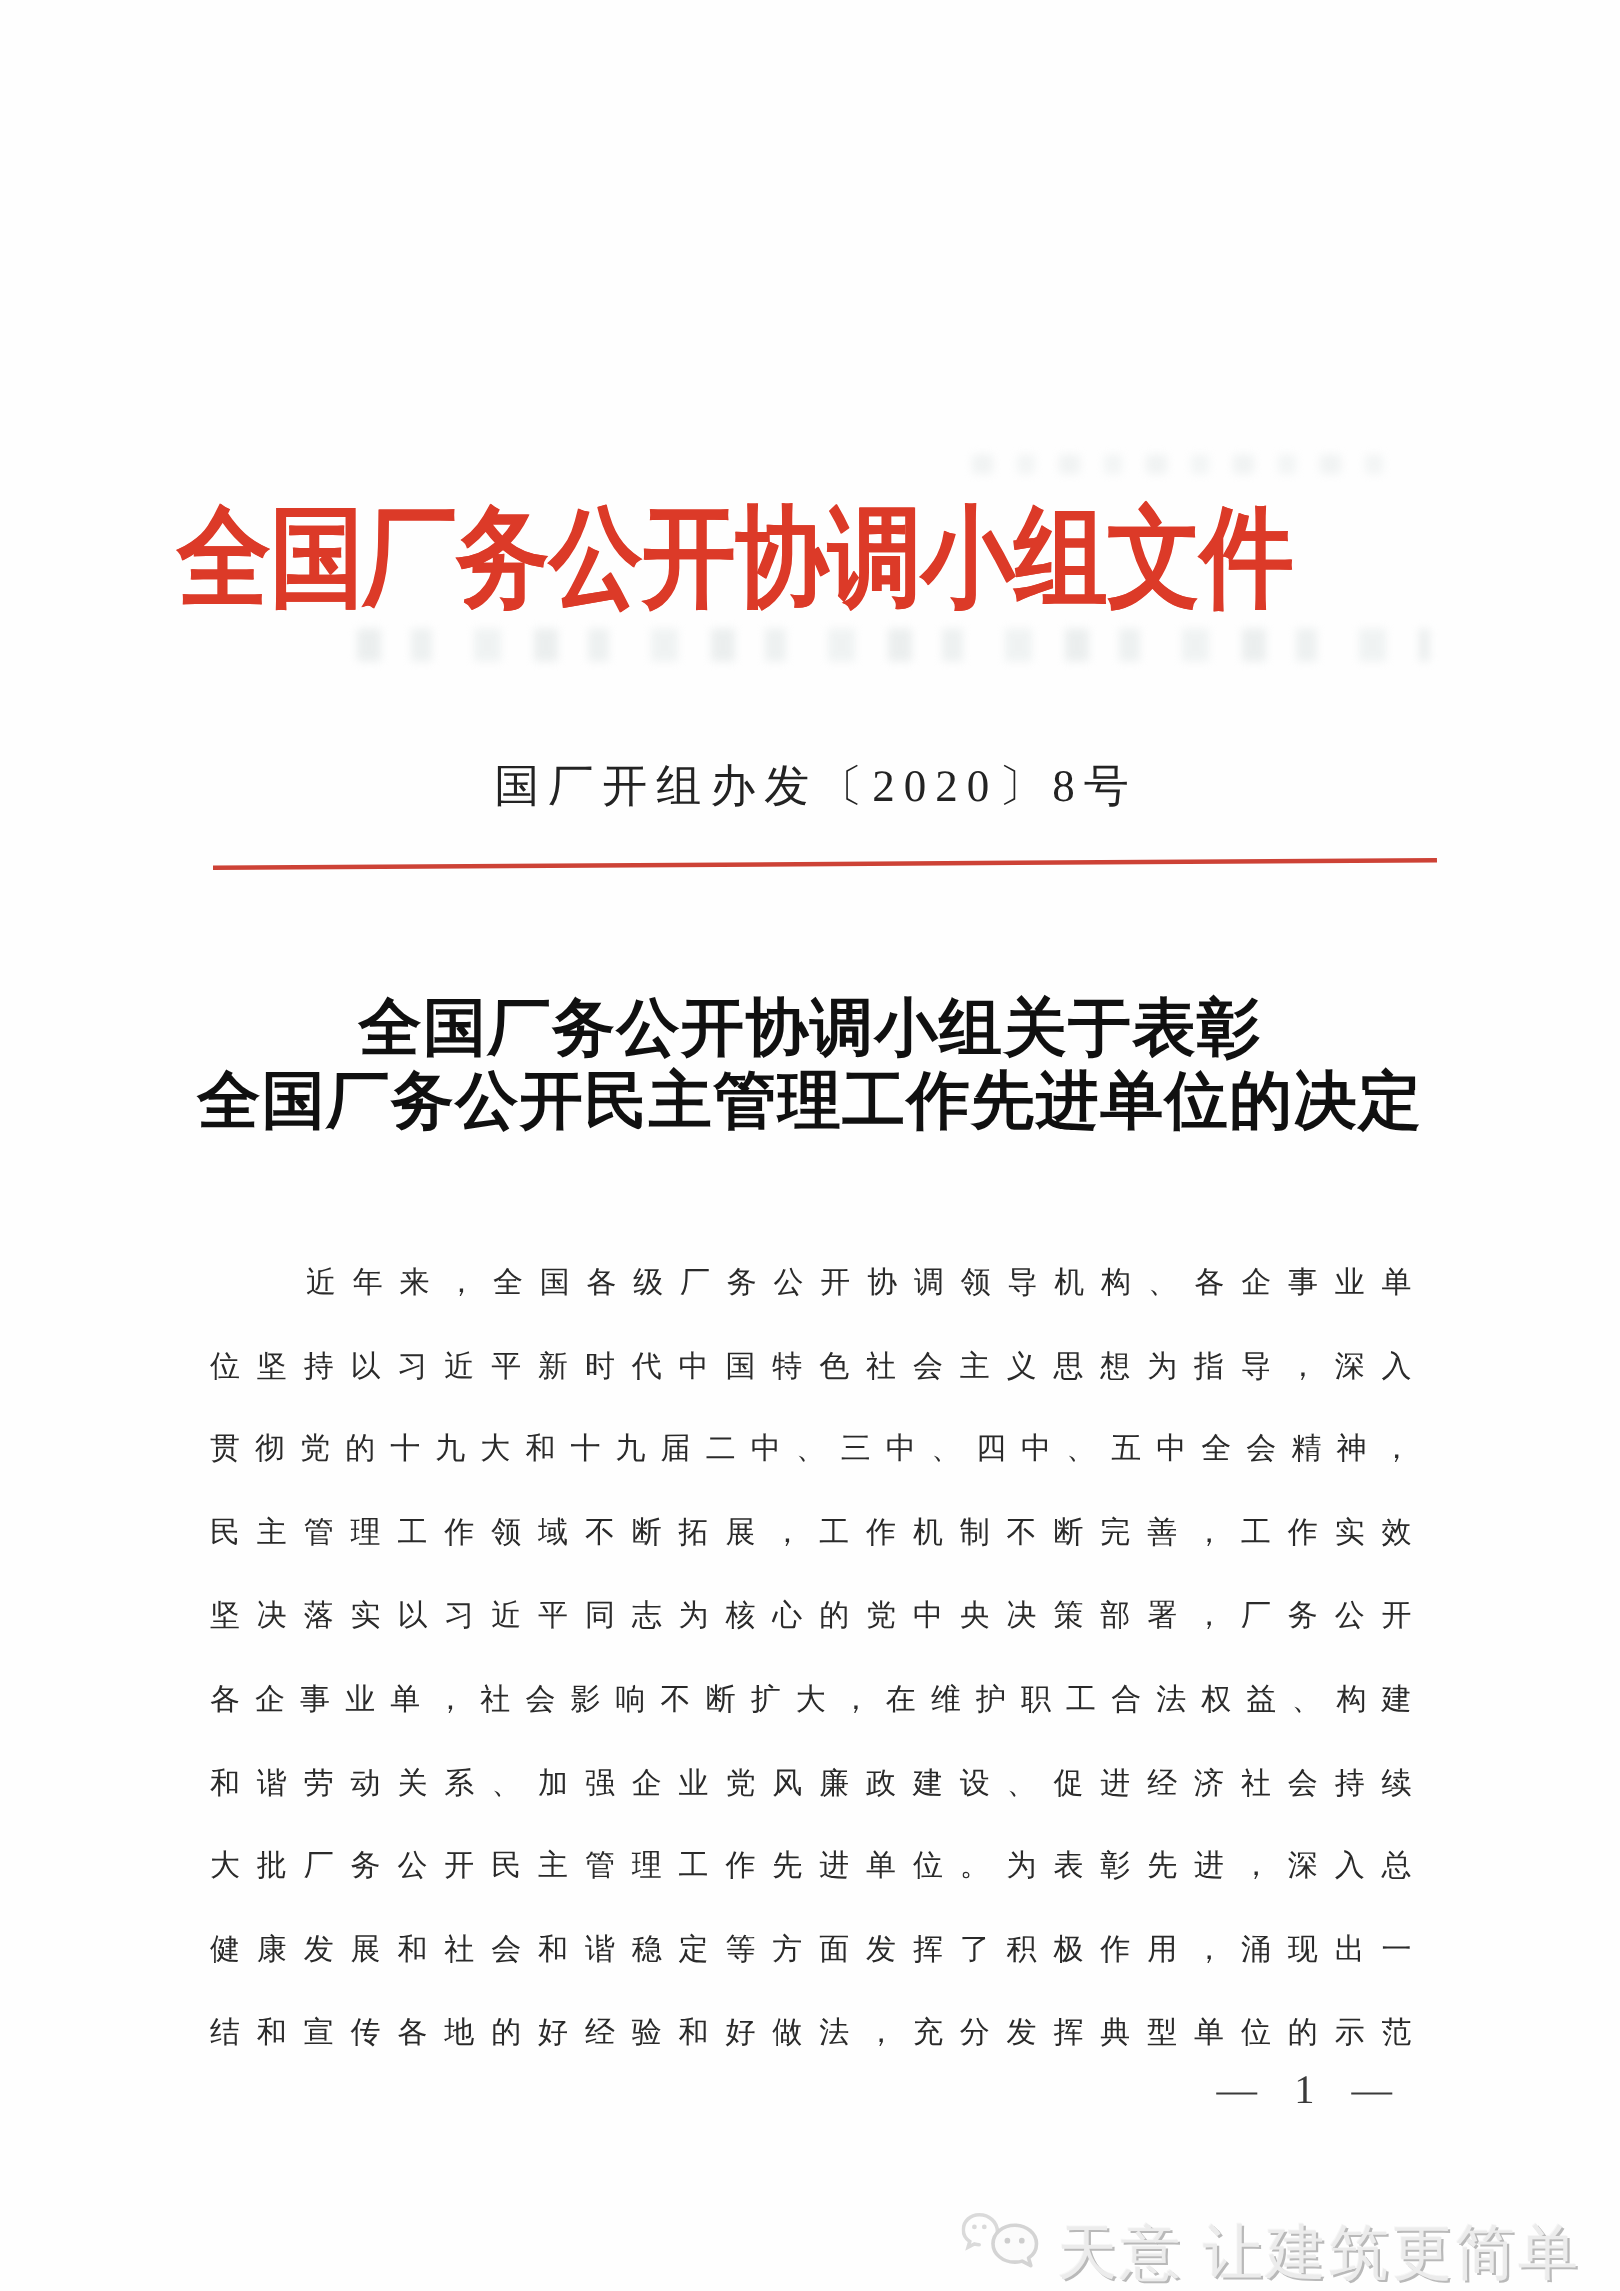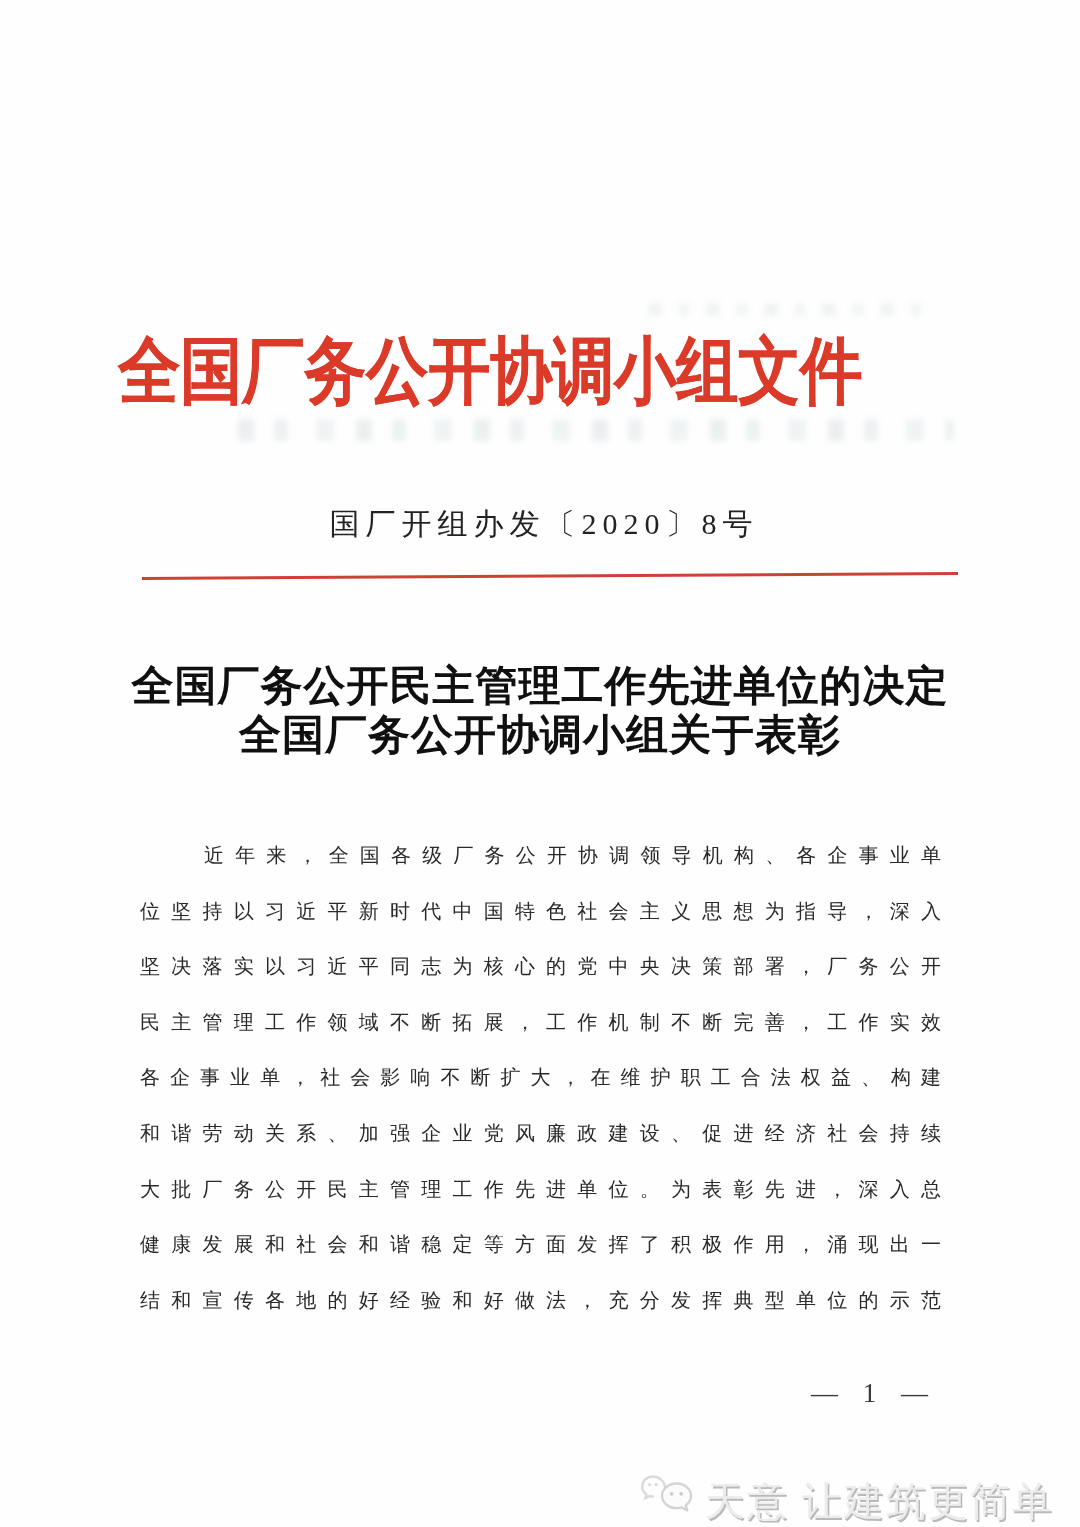--- a/index.html
+++ b/index.html
@@ -167,8 +167,8 @@
   <div class="red-rule"></div>
 
   <div class="doc-title">
+    <div>全国厂务公开协调小组关于表彰</div>
     <div>全国厂务公开民主管理工作先进单位的决定</div>
-    <div>全国厂务公开协调小组关于表彰</div>
   </div>
 
   <div class="doc-body">

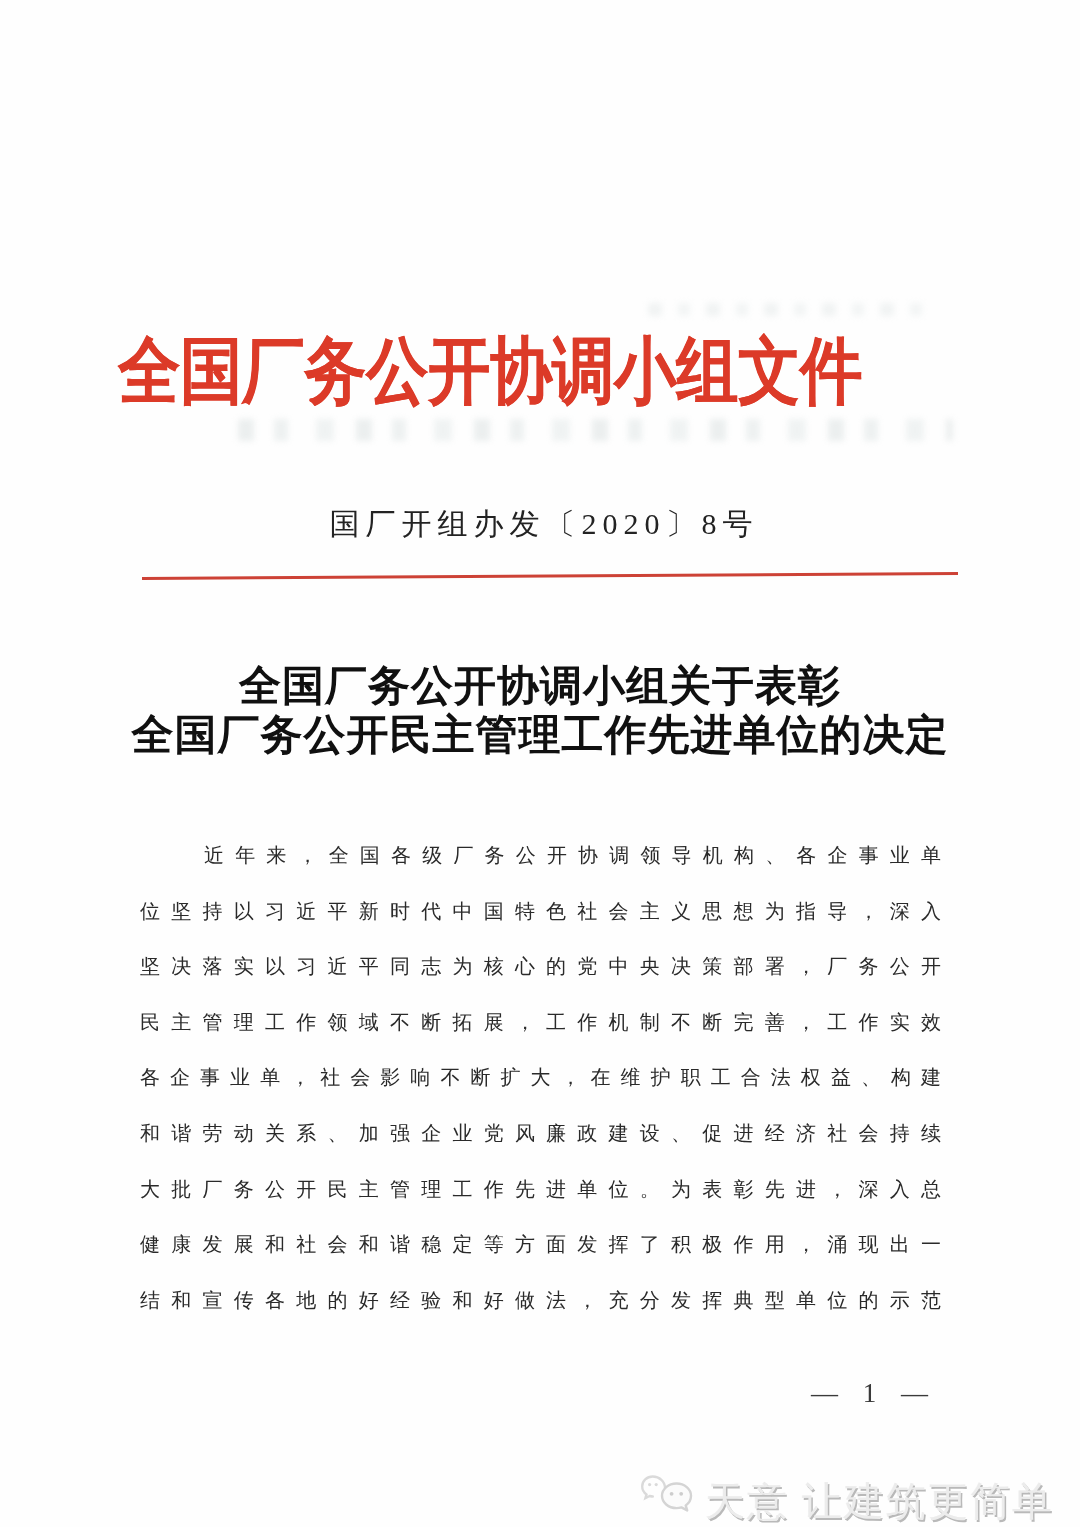--- a/index.html
+++ b/index.html
@@ -174,6 +174,7 @@
   <div class="doc-body">
     <div class="body-line indent">近年来，全国各级厂务公开协调领导机构、各企事业单</div>
     <div class="body-line">位坚持以习近平新时代中国特色社会主义思想为指导，深入</div>
+    <div class="body-line">贯彻党的十九大和十九届二中、三中、四中、五中全会精神，</div>
     <div class="body-line">坚决落实以习近平同志为核心的党中央决策部署，厂务公开</div>
     <div class="body-line">民主管理工作领域不断拓展，工作机制不断完善，工作实效</div>
     <div class="body-line">各企事业单，社会影响不断扩大，在维护职工合法权益、构建</div>

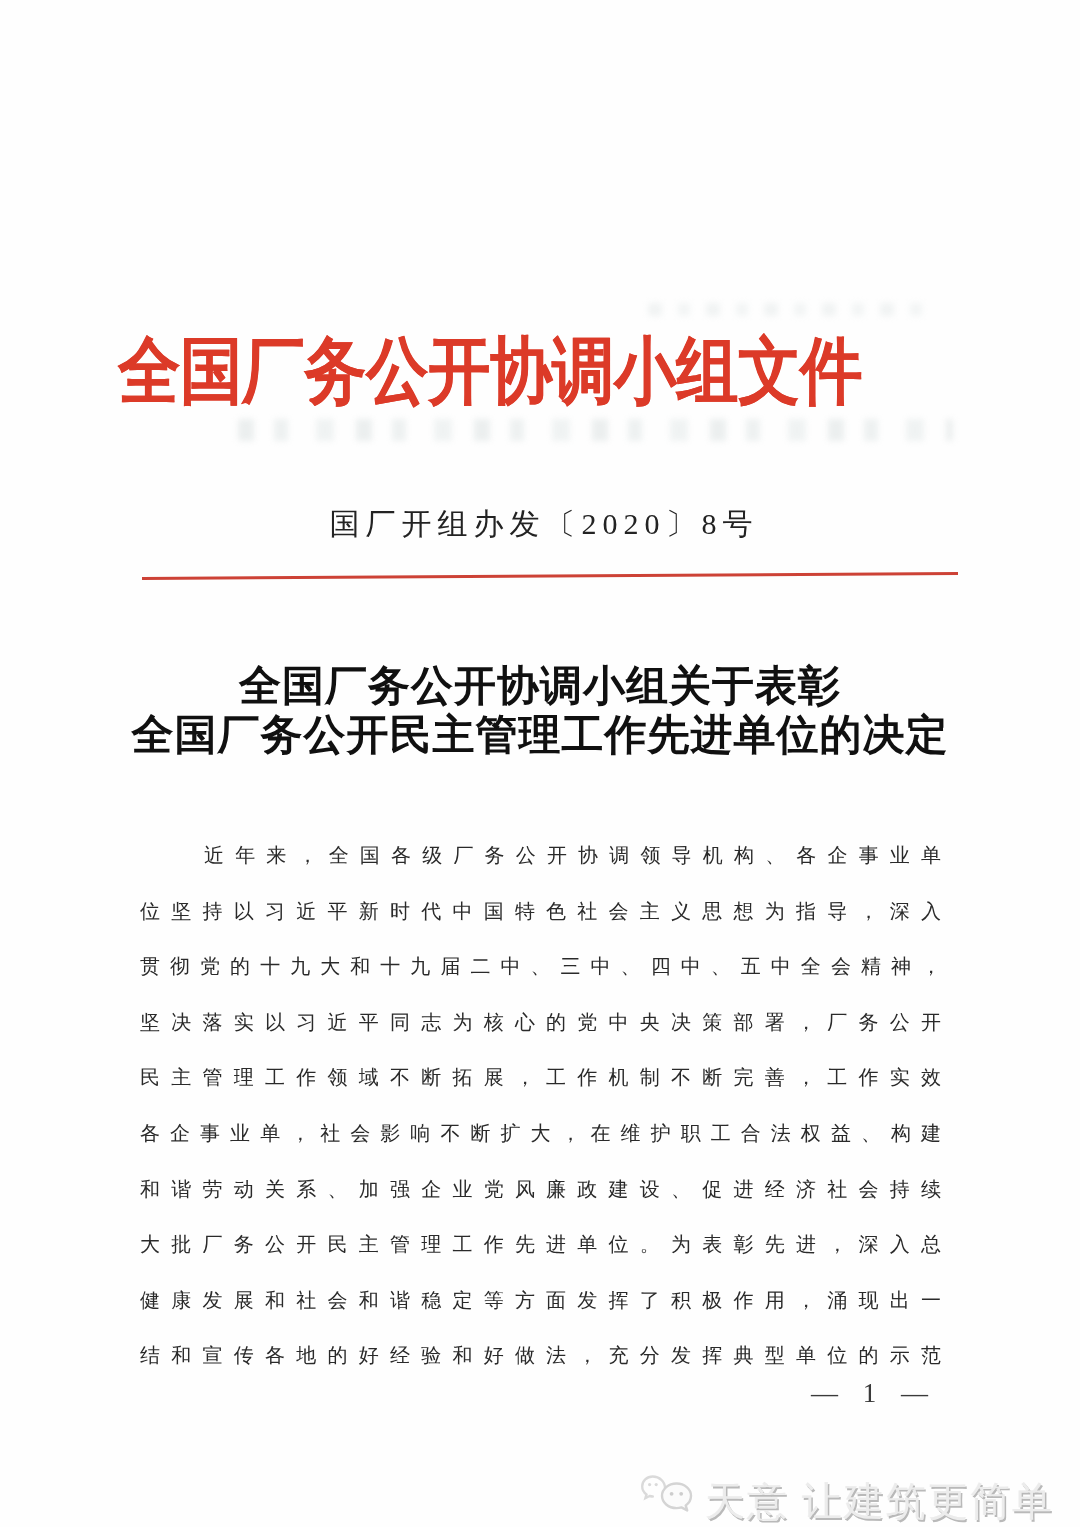--- a/index.html
+++ b/index.html
@@ -175,8 +175,8 @@
     <div class="body-line indent">近年来，全国各级厂务公开协调领导机构、各企事业单</div>
     <div class="body-line">位坚持以习近平新时代中国特色社会主义思想为指导，深入</div>
     <div class="body-line">贯彻党的十九大和十九届二中、三中、四中、五中全会精神，</div>
+    <div class="body-line">民主管理工作领域不断拓展，工作机制不断完善，工作实效</div>
     <div class="body-line">坚决落实以习近平同志为核心的党中央决策部署，厂务公开</div>
-    <div class="body-line">民主管理工作领域不断拓展，工作机制不断完善，工作实效</div>
     <div class="body-line">各企事业单，社会影响不断扩大，在维护职工合法权益、构建</div>
     <div class="body-line">和谐劳动关系、加强企业党风廉政建设、促进经济社会持续</div>
     <div class="body-line">大批厂务公开民主管理工作先进单位。为表彰先进，深入总</div>

